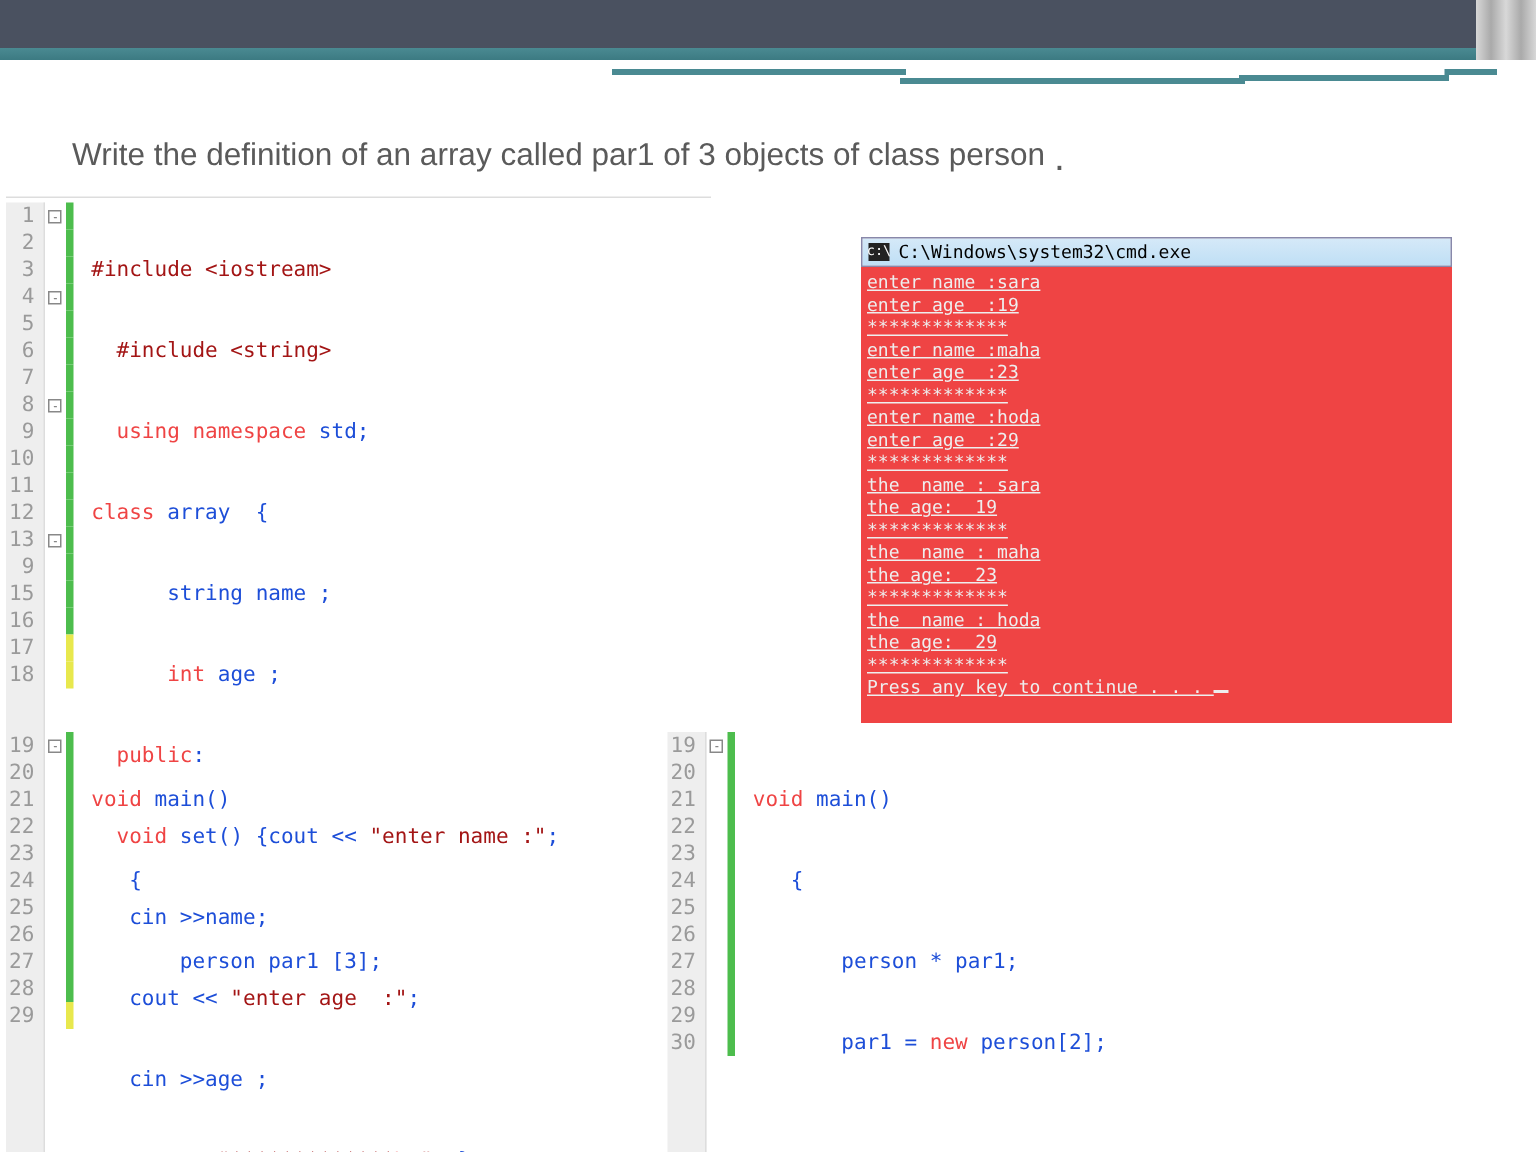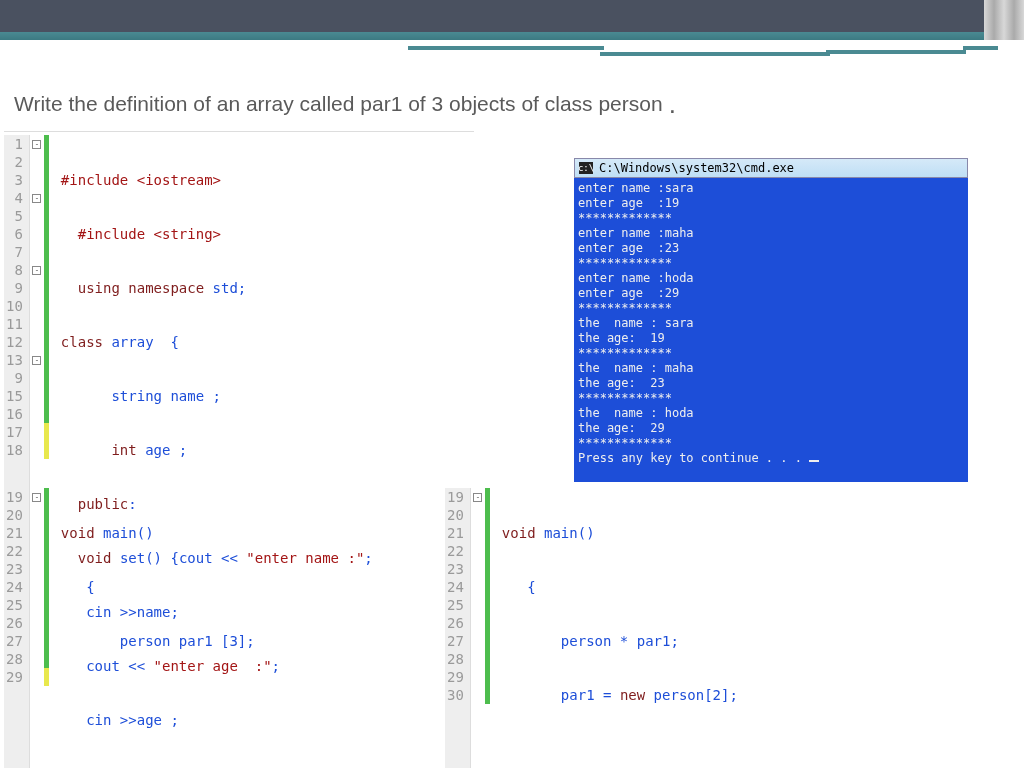--- a/index.html
+++ b/index.html
@@ -13,7 +13,7 @@
   .u2 { left:600px; width:230px; top:6px; }
   .u3 { left:826px; width:140px; top:4px; }
   .u4 { left:963px; width:35px; top:0; }
-  .title { font-size:21px; color:#5a5a5a; margin:40px 0 0 14px; display:flex; gap:6px;text-align:center; }
+  .title { font-size:21px; color:#5a5a5a; margin:40px 0 0 48px; display:flex; gap:6px;text-align:center; }
   .title .dot { font-size:26px; position:relative; top:-3px; }
   .hr { border-top:1px solid #ddd; margin:8px 0 0 4px; width:470px; }
 

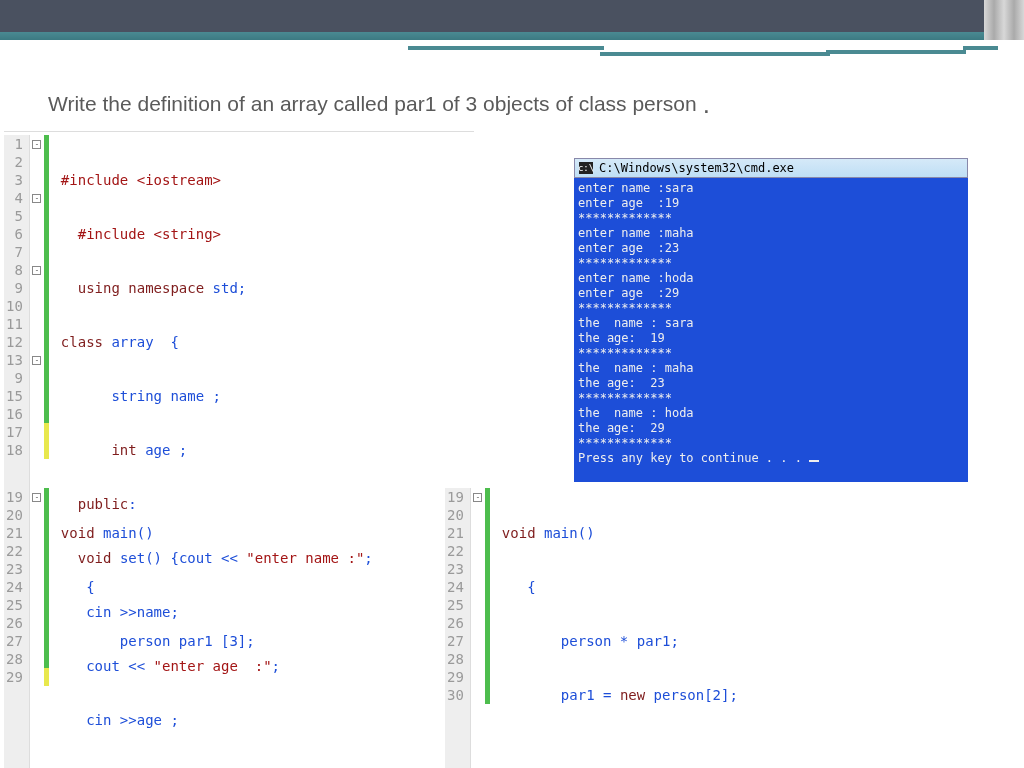--- a/index.html
+++ b/index.html
@@ -42,7 +42,7 @@
   .cmd { position:absolute; left:574px; top:158px; width:394px; font-family:Consolas,monospace; font-size:12px; }
   .cmd-title { background:linear-gradient(#d5e9f8,#bfdff5); border:1px solid #88a; padding:2px 4px; display:flex; align-items:center; gap:6px; color:#000; }
   .cmd-ico { width:14px; height:12px; background:#222; display:inline-flex; align-items:center; justify-content:center; color:#fff; font-size:9px; }
-  .cmd-body { background:#1d4ed8; color:#eee; padding:3px 4px 16px 4px; line-height:15px; white-space:pre; }
+  .cmd-body { background:#ef4444; color:#eee; padding:3px 4px 16px 4px; line-height:15px; white-space:pre;text-decoration:underline; }
   .cursor { display:inline-block; width:10px; height:2px; background:#eee; }
 </style>
 </head>

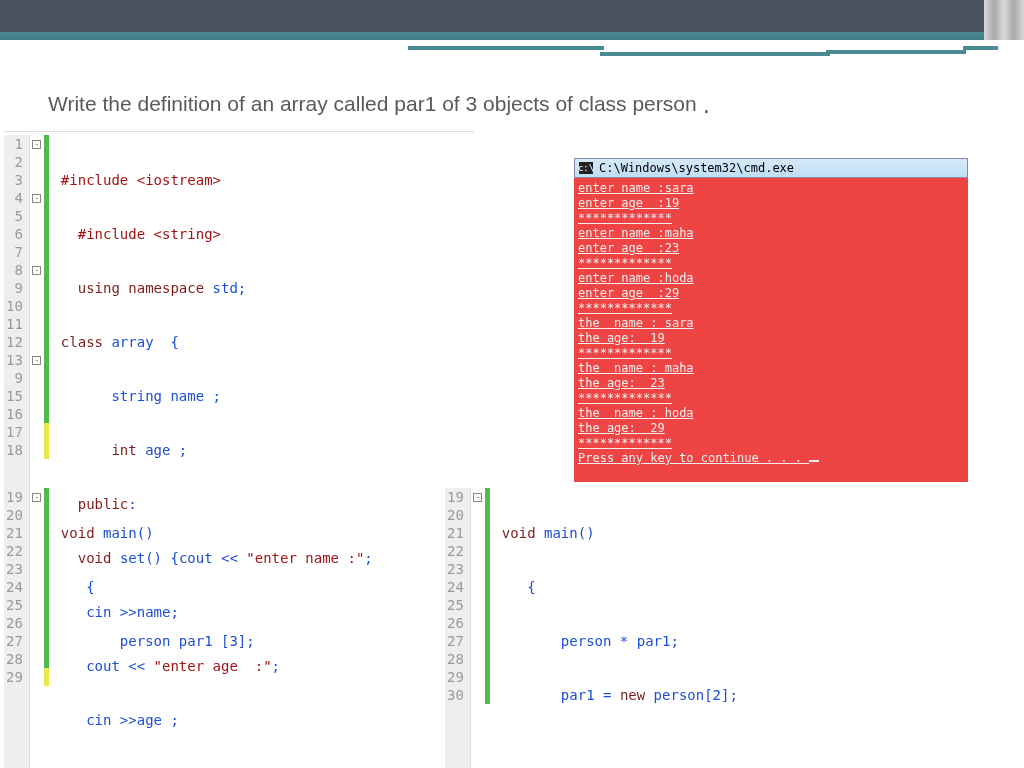--- a/index.html
+++ b/index.html
@@ -30,7 +30,7 @@
   .code { white-space:pre; }
   .code div { height:18px;margin-left:12px; }
   .pp { color:#a31515; }
-  .kw { color:#7f1d1d; }
+  .kw { color:#ef4444; }
   .inc { color:#a31515; }
   .str { color:#a31515; }
   .p { color:#1d4ed8; }

